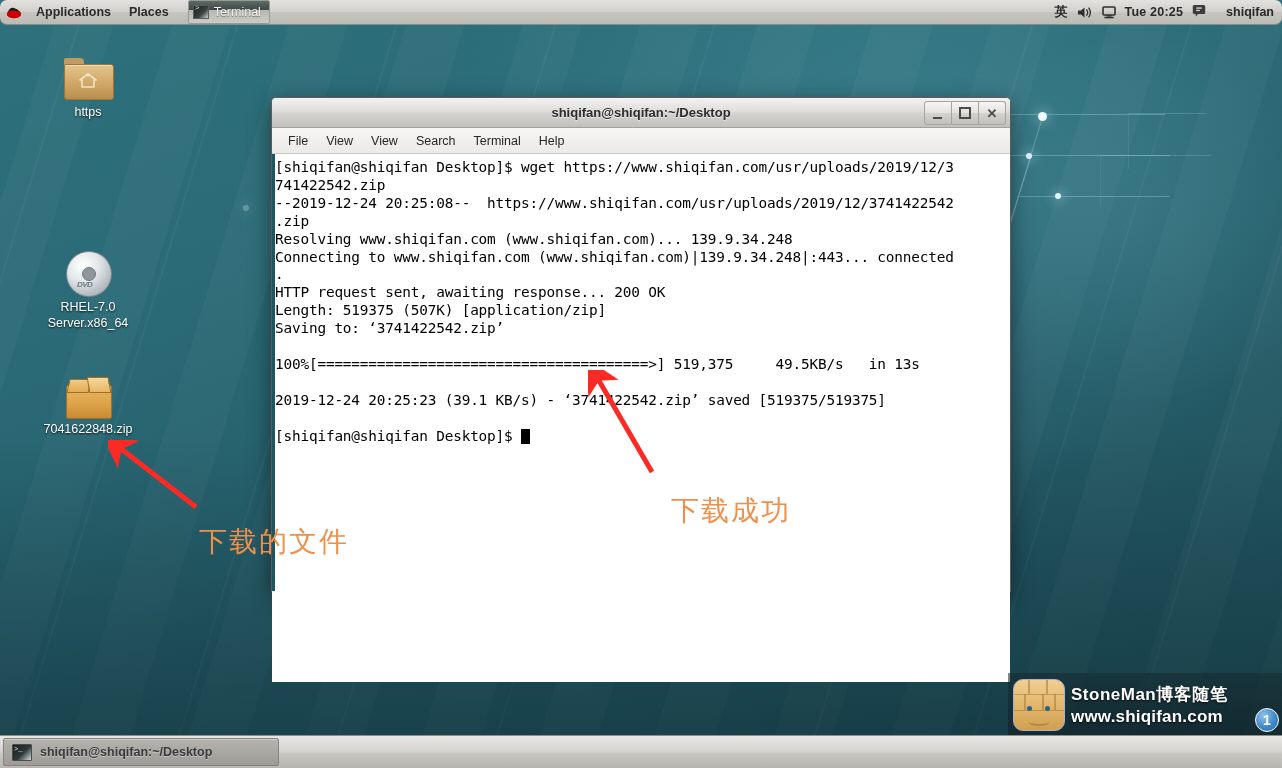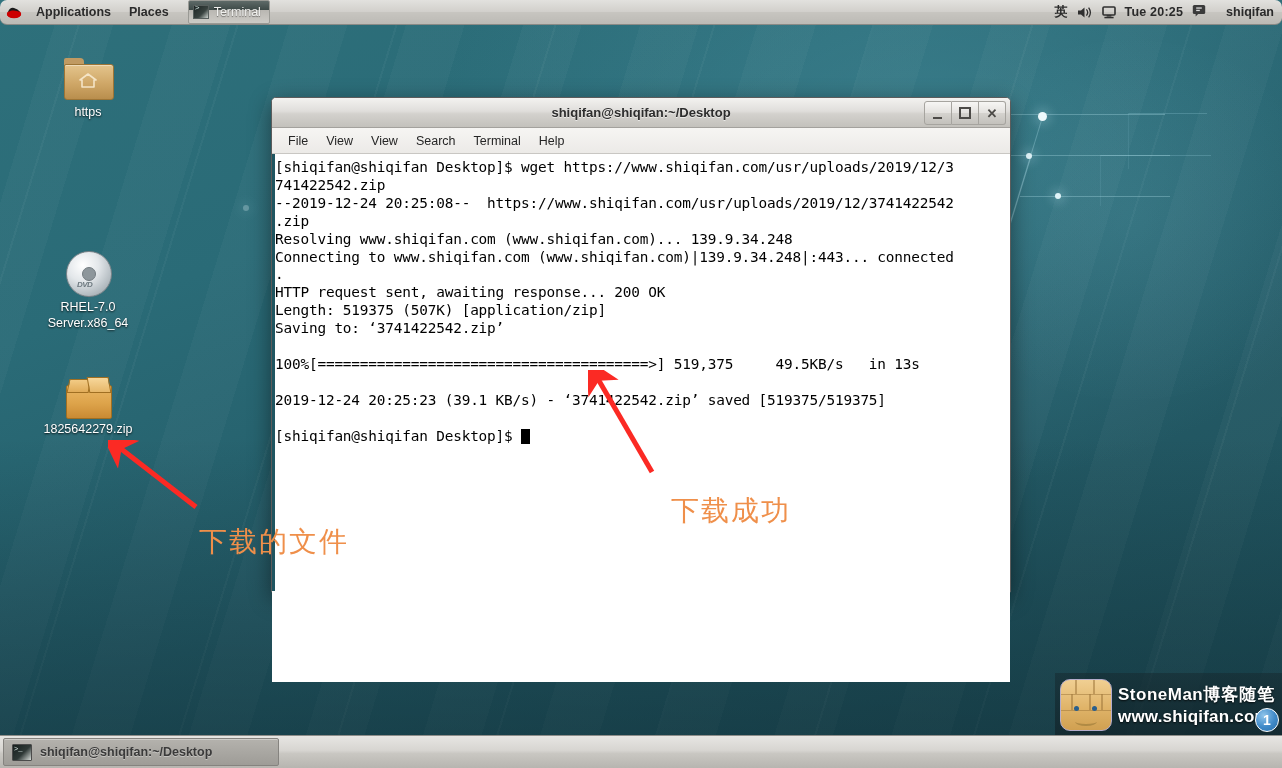--- a/index.html
+++ b/index.html
@@ -661,7 +661,7 @@
         <div class="flapR"></div>
       </div>
     </div>
-    <div class="di-label">1825642279.zip</div>
+    <div class="di-label">7041622848.zip</div>
   </div>
 
   <div id="terminal-window">

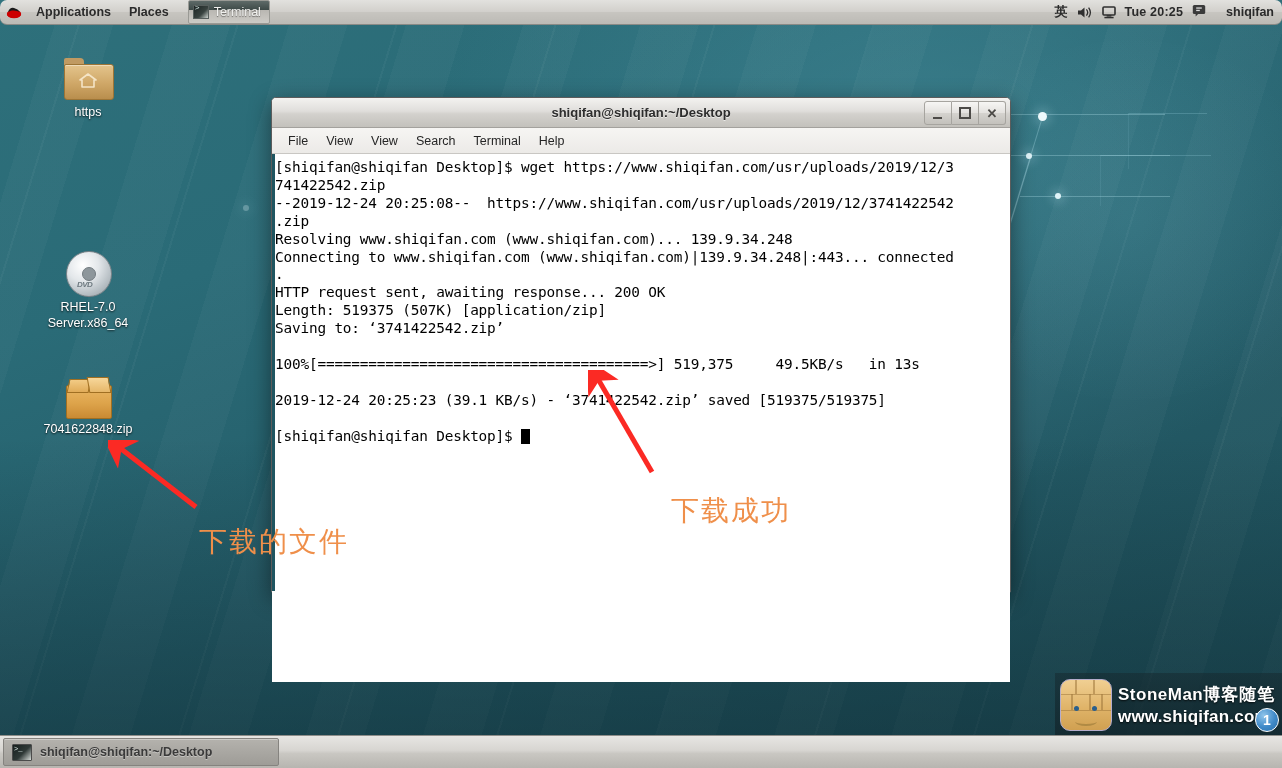--- a/index.html
+++ b/index.html
@@ -479,7 +479,7 @@
   #watermark {
     position: absolute;
     right: 0px; bottom: 32px;
-    width: 227px; height: 63px;
+    width: 274px; height: 63px;
     z-index: 40;
     background: linear-gradient(180deg, rgba(22,42,48,0.55) 0%, rgba(18,36,42,0.75) 100%);
     display: flex;

